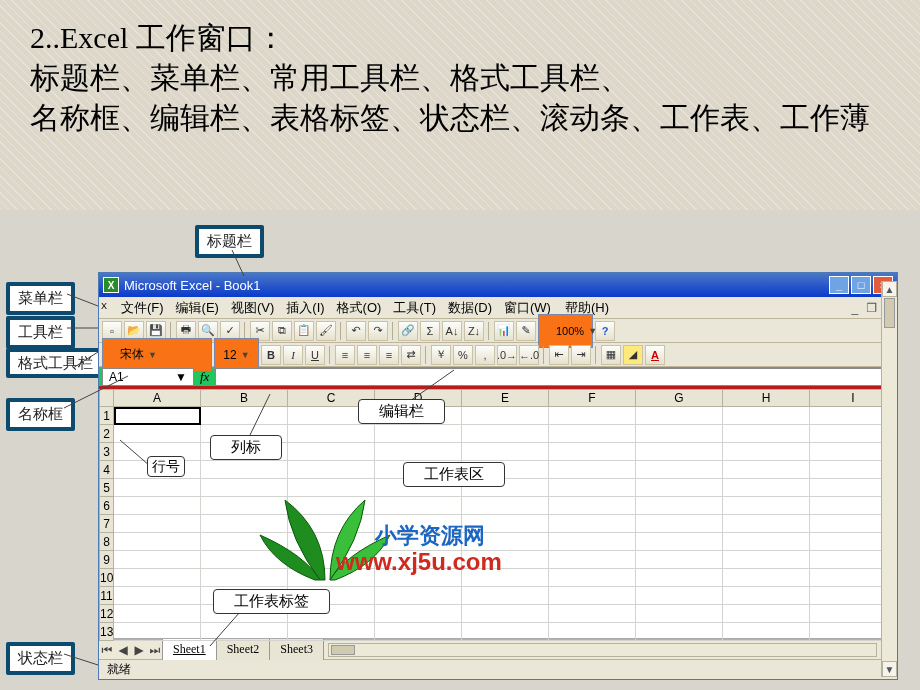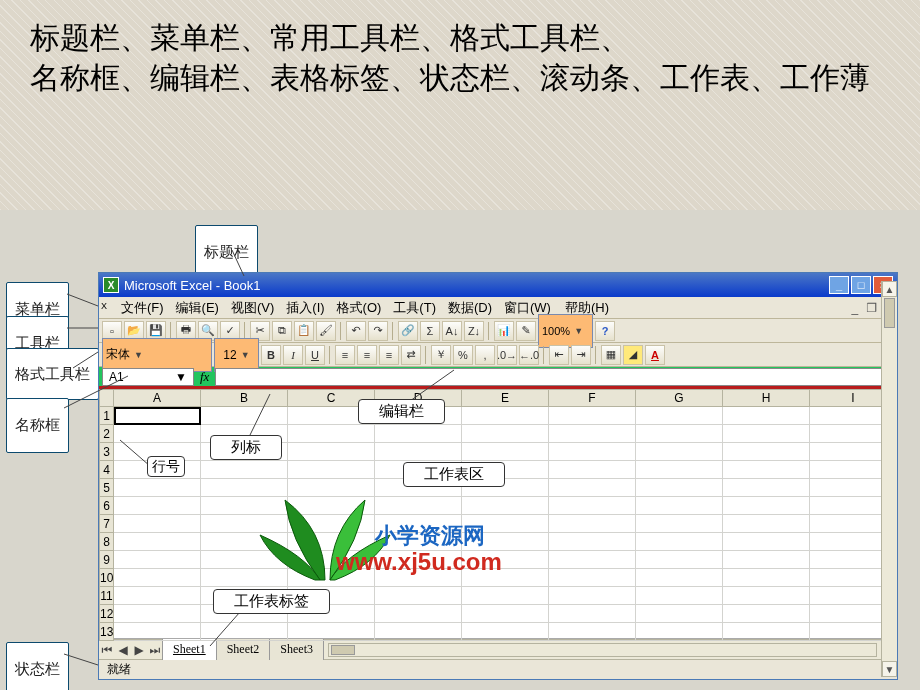--- a/index.html
+++ b/index.html
@@ -245,6 +245,7 @@
 <div class="paper-bg"></div>
 
 <div class="intro">
+  <span class="line">2..Excel 工作窗口：</span>
   <span class="line">标题栏、菜单栏、常用工具栏、格式工具栏、</span>
   <span class="line">名称框、编辑栏、表格标签、状态栏、滚动条、工作表、工作薄</span>
 </div>

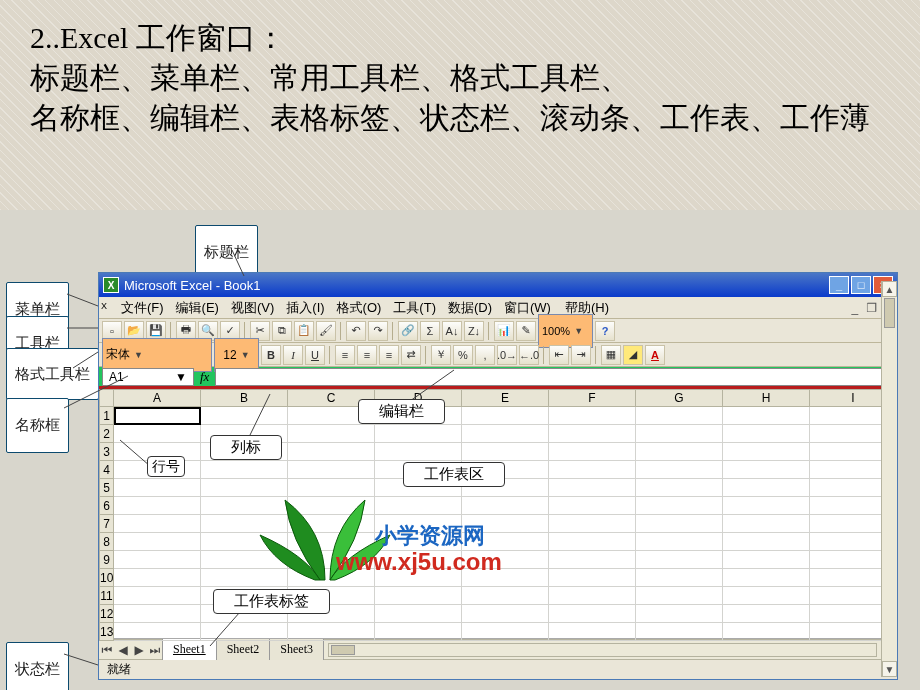--- a/index.html
+++ b/index.html
@@ -33,9 +33,9 @@
   .callout {
     position: absolute;
     background: #fff;
-    border: 1px solid #0c4a6e;
+    border: 4px solid #0c4a6e;
     border-radius: 2px;
-    padding: 17px 8px;
+    padding: 3px 8px;
     font-size: 15px;
     color: #222;
     white-space: nowrap;

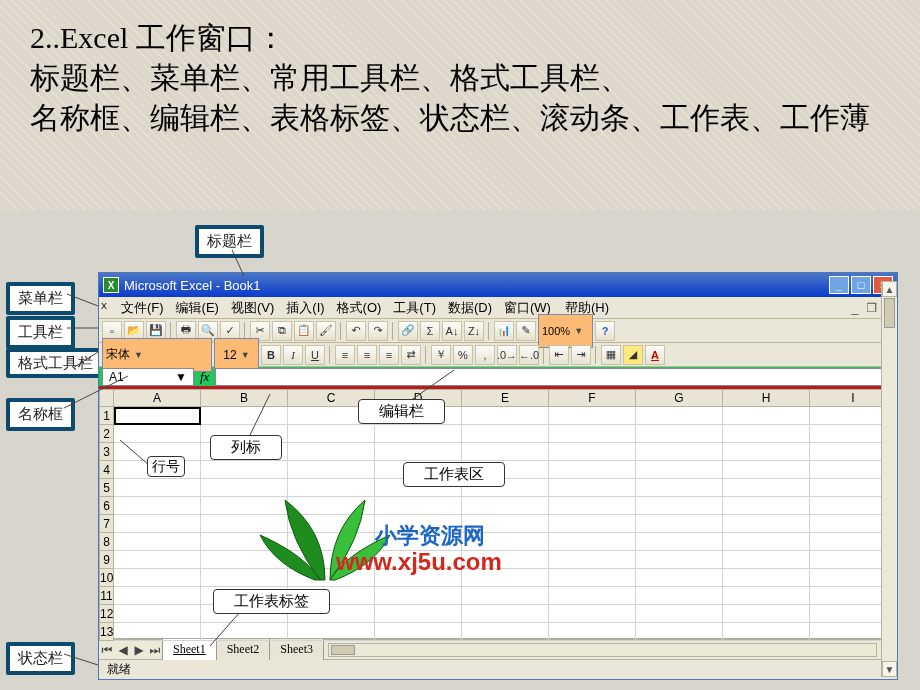--- a/index.html
+++ b/index.html
@@ -127,10 +127,10 @@
   }
   .combo {
     height: 34px;
-    background: #fdba74;
+    background: #f97316;
     border: 1px solid #7a8aae;
     display: inline-flex; align-items: center;
-    padding: 0 3px;
+    padding: 0 17px;
     font-family: "SimSun", sans-serif;
   }
   .combo .dd { margin-left: 4px; font-size: 9px; color:#444; }

